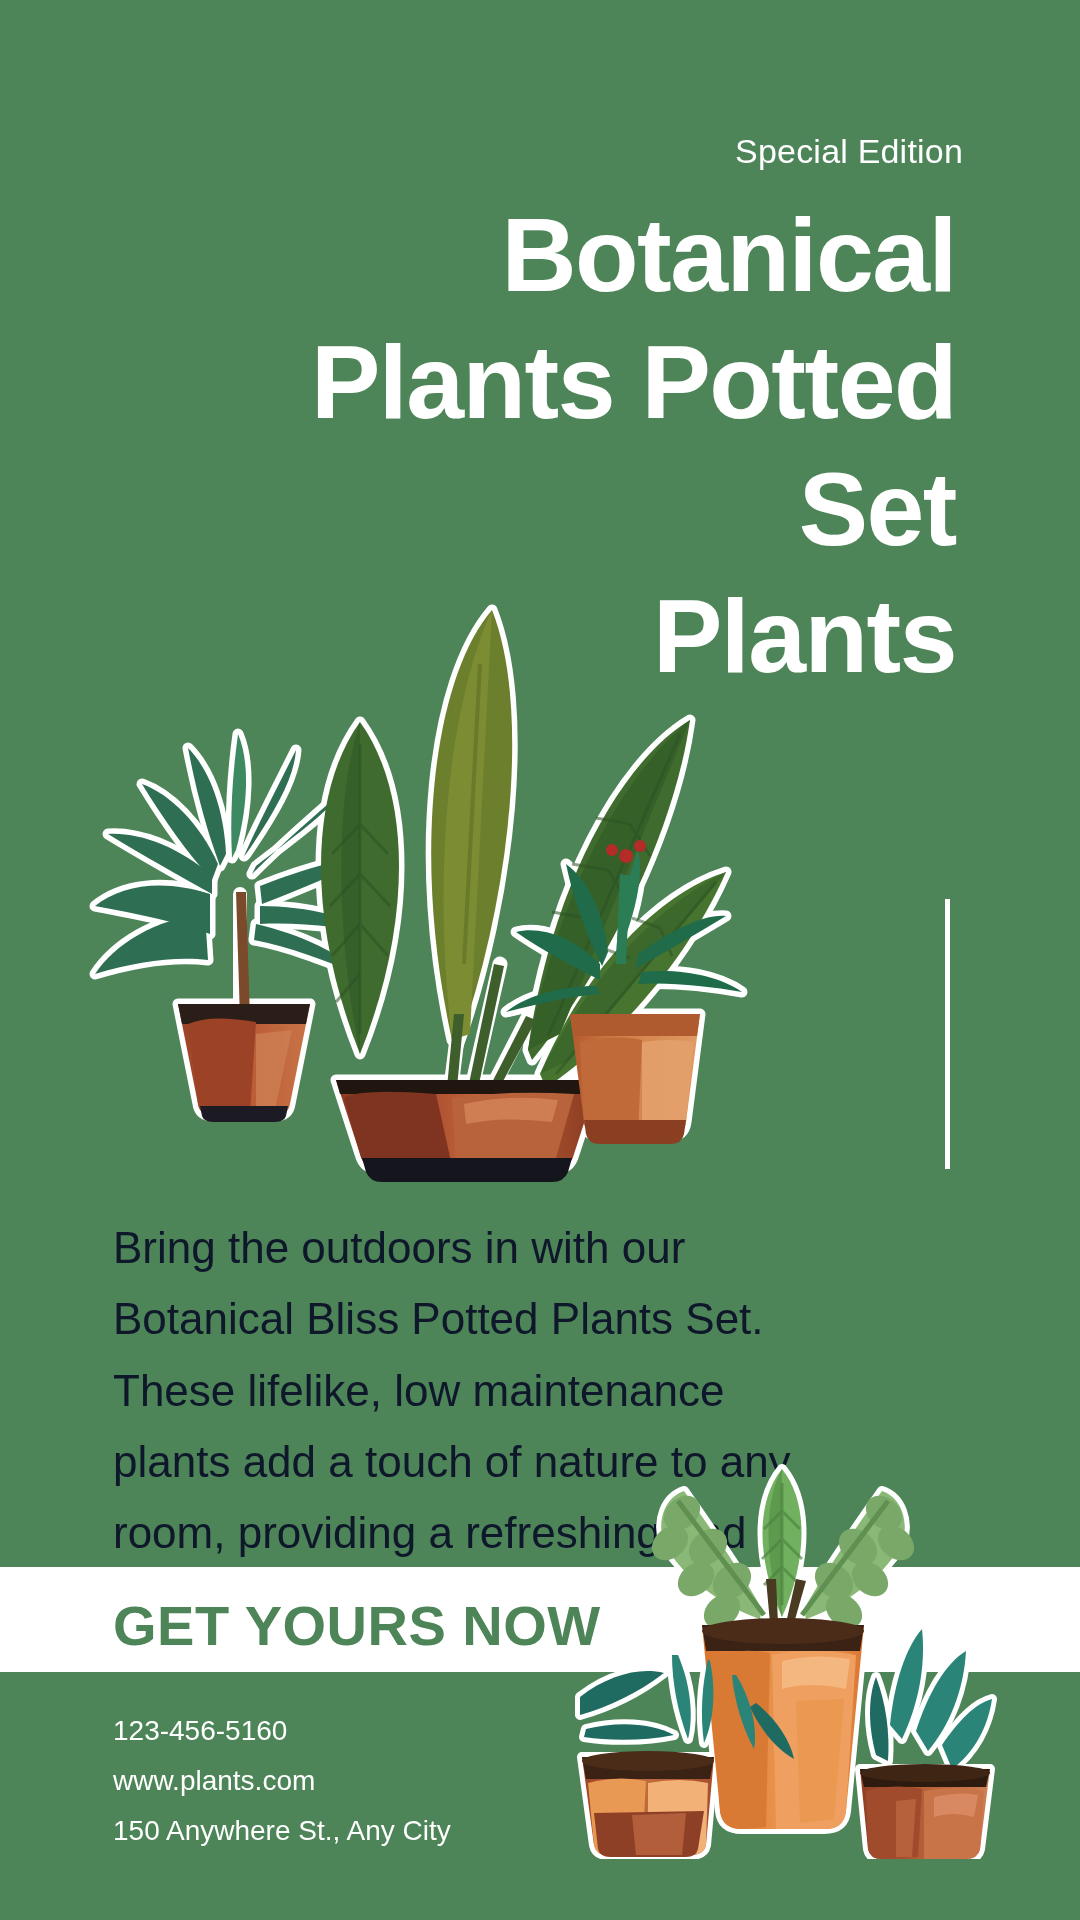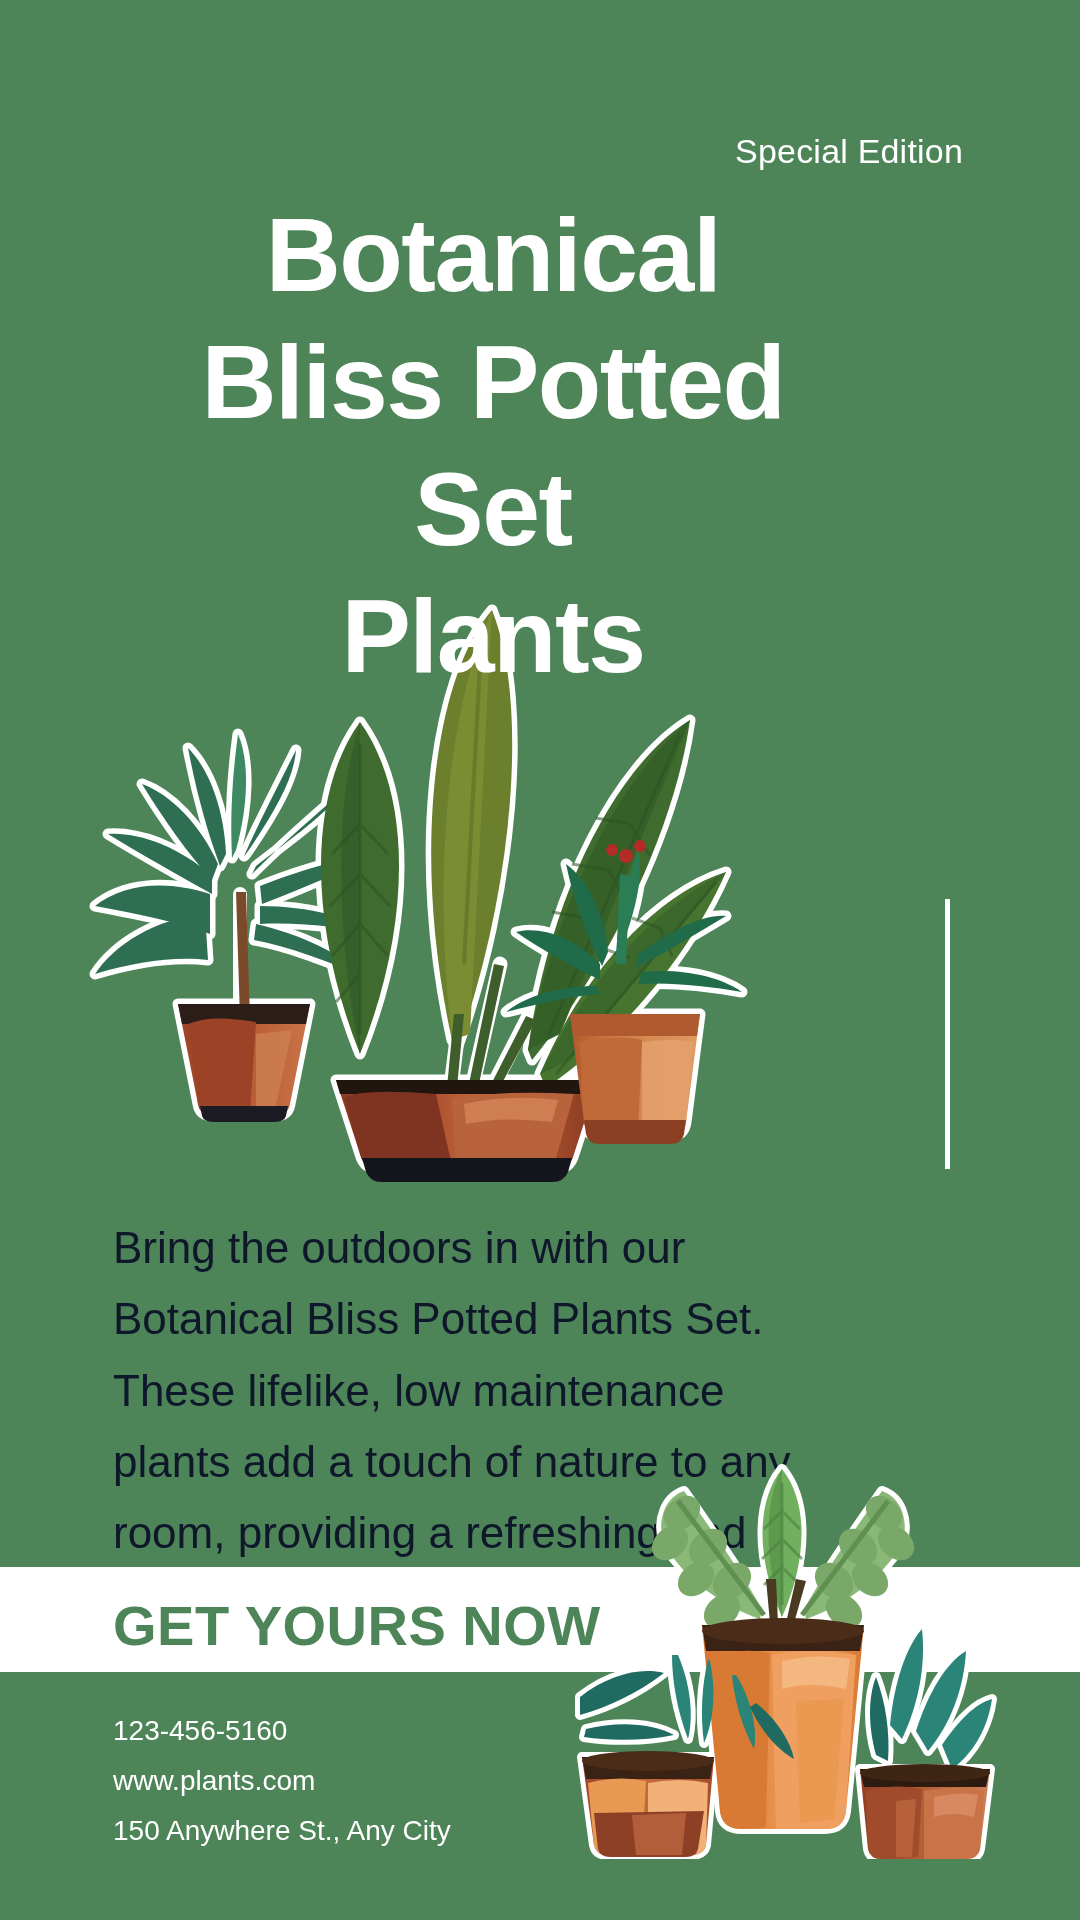--- a/index.html
+++ b/index.html
@@ -35,9 +35,9 @@
   
   #headline {
     position:absolute;
-    right:117px; top:168px;
+    right:124px; top:168px;
     width:940px;
-    text-align:center;
+    text-align:right;
     z-index:5;
     pointer-events:none;
   }

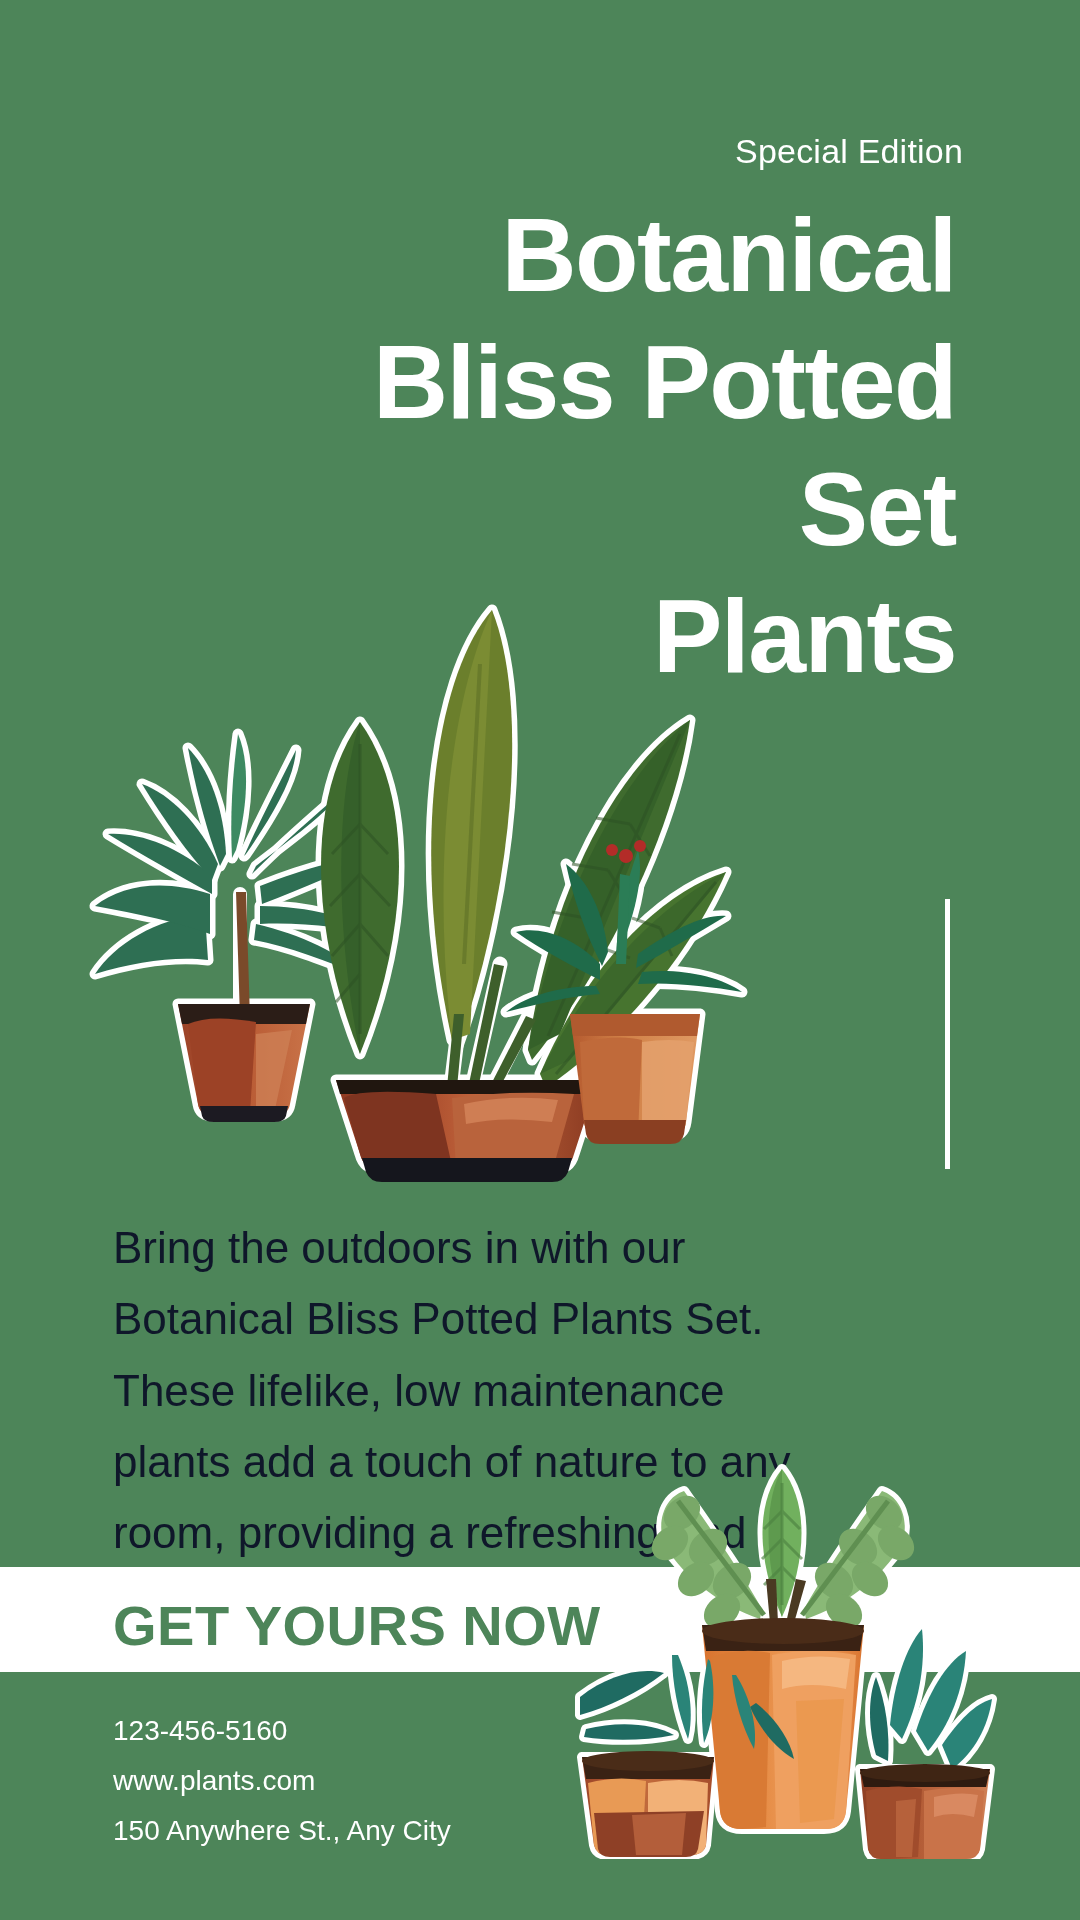--- a/index.html
+++ b/index.html
@@ -269,7 +269,7 @@
 
   <div id="headline">
     <span class="hl">Botanical</span>
-    <span class="hl">Bliss Potted</span>
+    <span class="hl">Plants Potted</span>
     <span class="hl">Set</span>
     <span class="hl">Plants</span>
   </div>

